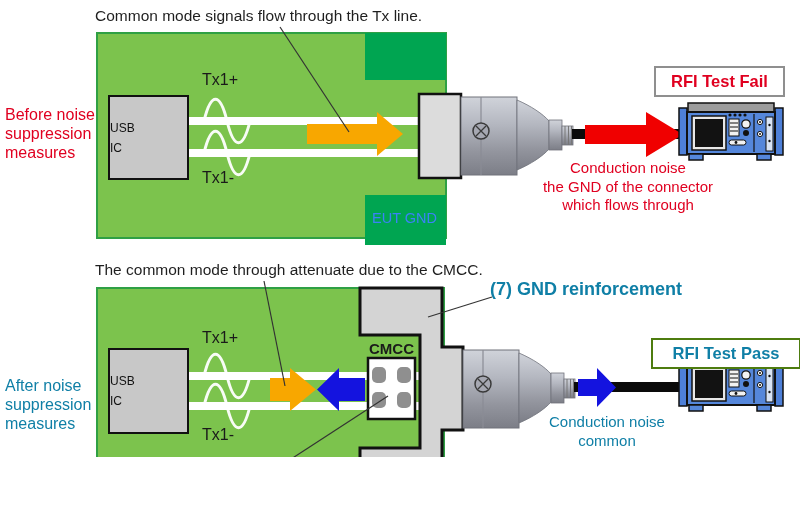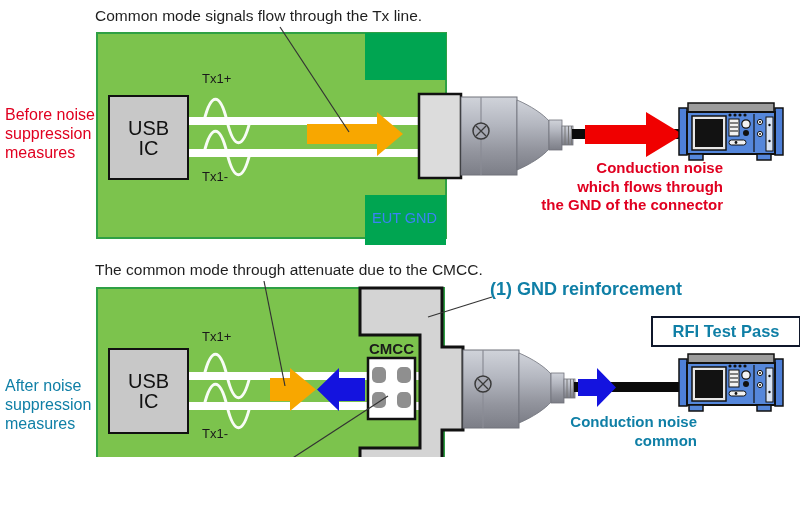--- a/index.html
+++ b/index.html
@@ -26,7 +26,7 @@
     position:absolute;display:flex;flex-direction:column;align-items:center;justify-content:center;
     font-size:20px;line-height:20px;color:#111;
   }
-  .tx{font-size:13px;color:#1a1a1a;}
+  .tx{font-size:16px;color:#1a1a1a;}
   .eut{font-size:14.5px;color:#3b82f6;}
   .callout-bold{font-weight:bold;font-size:18px;}
   .chip-label{font-weight:bold;font-size:15px;width:47px;text-align:center;}

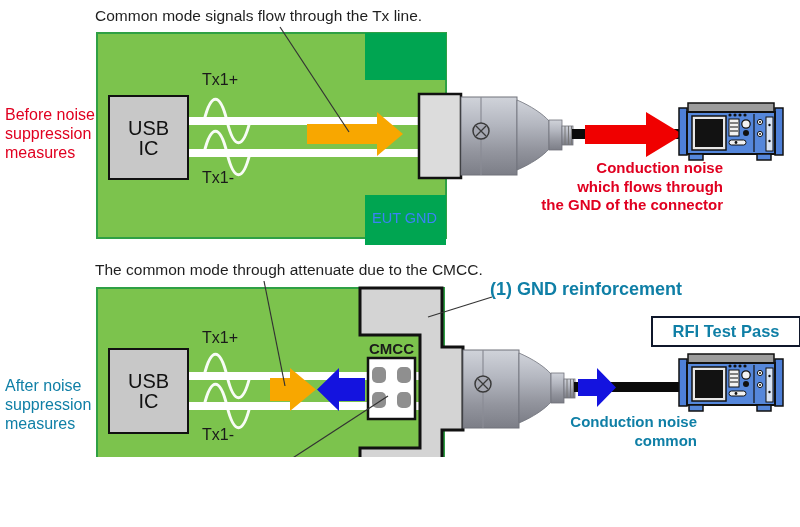--- a/index.html
+++ b/index.html
@@ -195,6 +195,7 @@
 
 <div class="txt eut" style="left:372px;top:210px;">EUT GND</div>
 
+<div class="rfi-box rfi-fail red">RFI Test Fail</div>
 
 <div class="caption red" style="position:absolute;left:533px;top:159px;width:190px;">
   <span>Conduction noise</span>

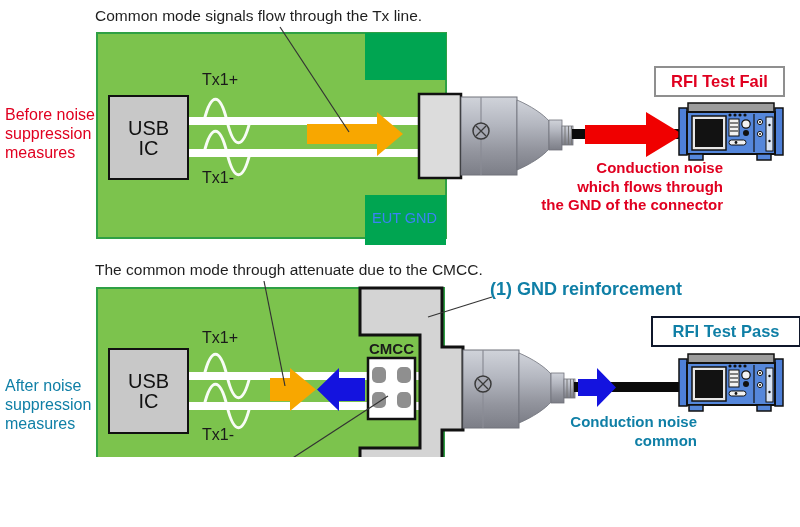--- a/index.html
+++ b/index.html
@@ -23,8 +23,8 @@
   .rfi-fail{left:654px;top:66px;width:127px;height:27px;border:2px solid #8F8F8F;}
   .rfi-pass{left:651px;top:316px;width:146px;height:27px;border:2px solid #0f172a;}
   .ic-label{
-    position:absolute;display:flex;flex-direction:column;align-items:center;justify-content:center;
-    font-size:20px;line-height:20px;color:#111;
+    position:absolute;display:flex;flex-direction:column;align-items:flex-start;justify-content:center;
+    font-size:12px;line-height:20px;color:#111;
   }
   .tx{font-size:16px;color:#1a1a1a;}
   .eut{font-size:14.5px;color:#3b82f6;}

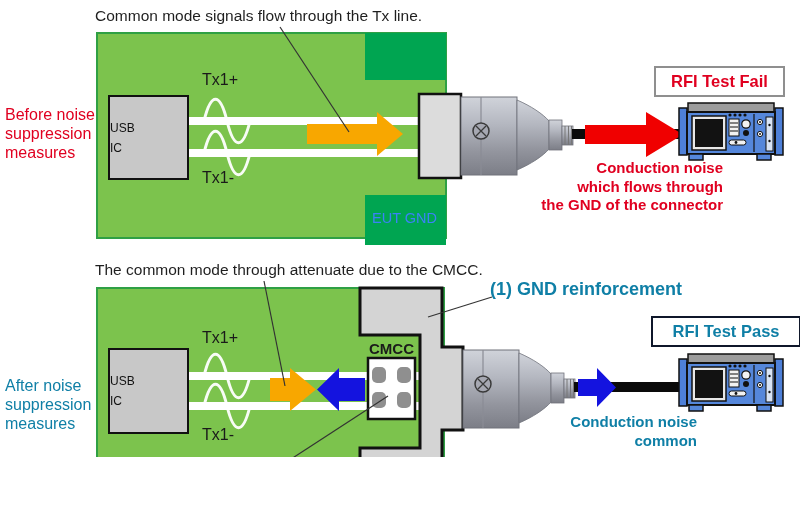--- a/index.html
+++ b/index.html
@@ -14,7 +14,7 @@
   .side-label span{display:block;}
   .red{color:#E00020;}
   .teal{color:#0F7FA6;}
-  .caption{text-align:right;font-size:15px;line-height:18.5px;font-weight:bold;}
+  .caption{text-align:center;font-size:15px;line-height:18.5px;}
   .caption span{display:block;}
   .rfi-box{
     position:absolute;background:#ffffff;display:flex;align-items:center;justify-content:center;

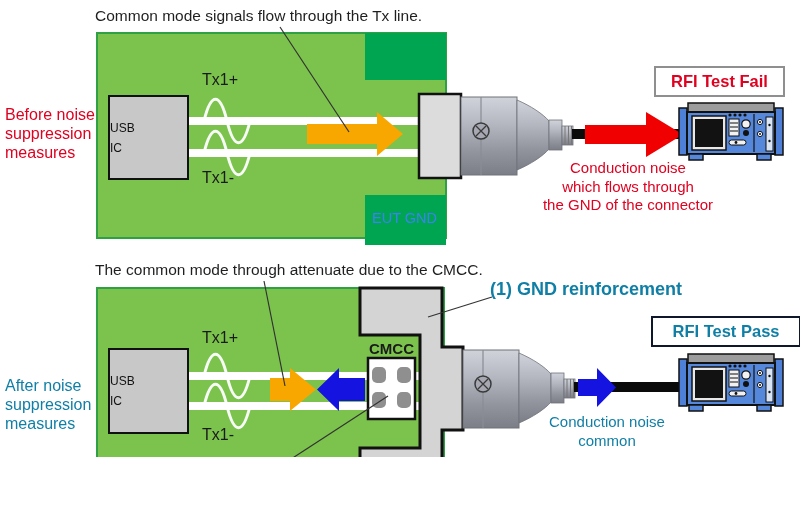--- a/index.html
+++ b/index.html
@@ -199,8 +199,8 @@
 
 <div class="caption red" style="position:absolute;left:533px;top:159px;width:190px;">
   <span>Conduction noise</span>
+  <span>the GND of the connector</span>
   <span>which flows through</span>
-  <span>the GND of the connector</span>
 </div>
 
 <div class="txt title" style="left:95px;top:261px;">The common mode through attenuate due to the CMCC.</div>

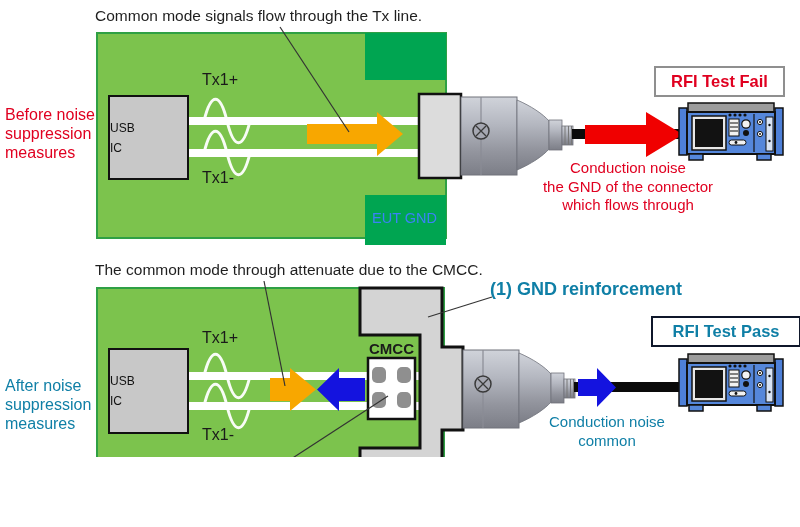--- a/index.html
+++ b/index.html
@@ -219,7 +219,7 @@
 <div class="txt tx" style="left:202px;top:329px;">Tx1+</div>
 <div class="txt tx" style="left:202px;top:426px;">Tx1-</div>
 
-<div class="txt callout-bold teal" style="left:490px;top:279px;">(1) GND reinforcement</div>
+<div class="txt callout-bold teal" style="left:490px;top:279px;">(7) GND reinforcement</div>
 
 <div class="txt chip-label" style="left:368px;top:340px;">CMCC</div>
 

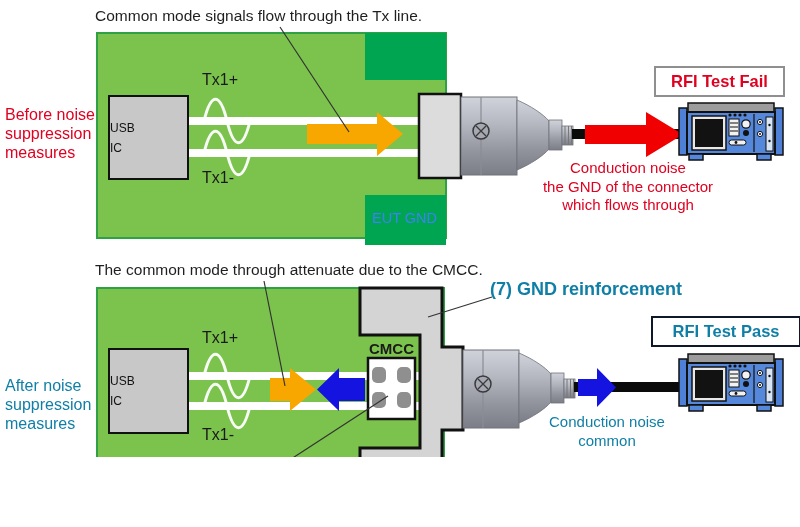--- a/index.html
+++ b/index.html
@@ -21,7 +21,7 @@
     font-weight:bold;font-size:16.5px;
   }
   .rfi-fail{left:654px;top:66px;width:127px;height:27px;border:2px solid #8F8F8F;}
-  .rfi-pass{left:651px;top:316px;width:146px;height:27px;border:2px solid #0f172a;}
+  .rfi-pass{left:651px;top:338px;width:146px;height:27px;border:2px solid #4d7c0f;}
   .ic-label{
     position:absolute;display:flex;flex-direction:column;align-items:flex-start;justify-content:center;
     font-size:12px;line-height:20px;color:#111;

